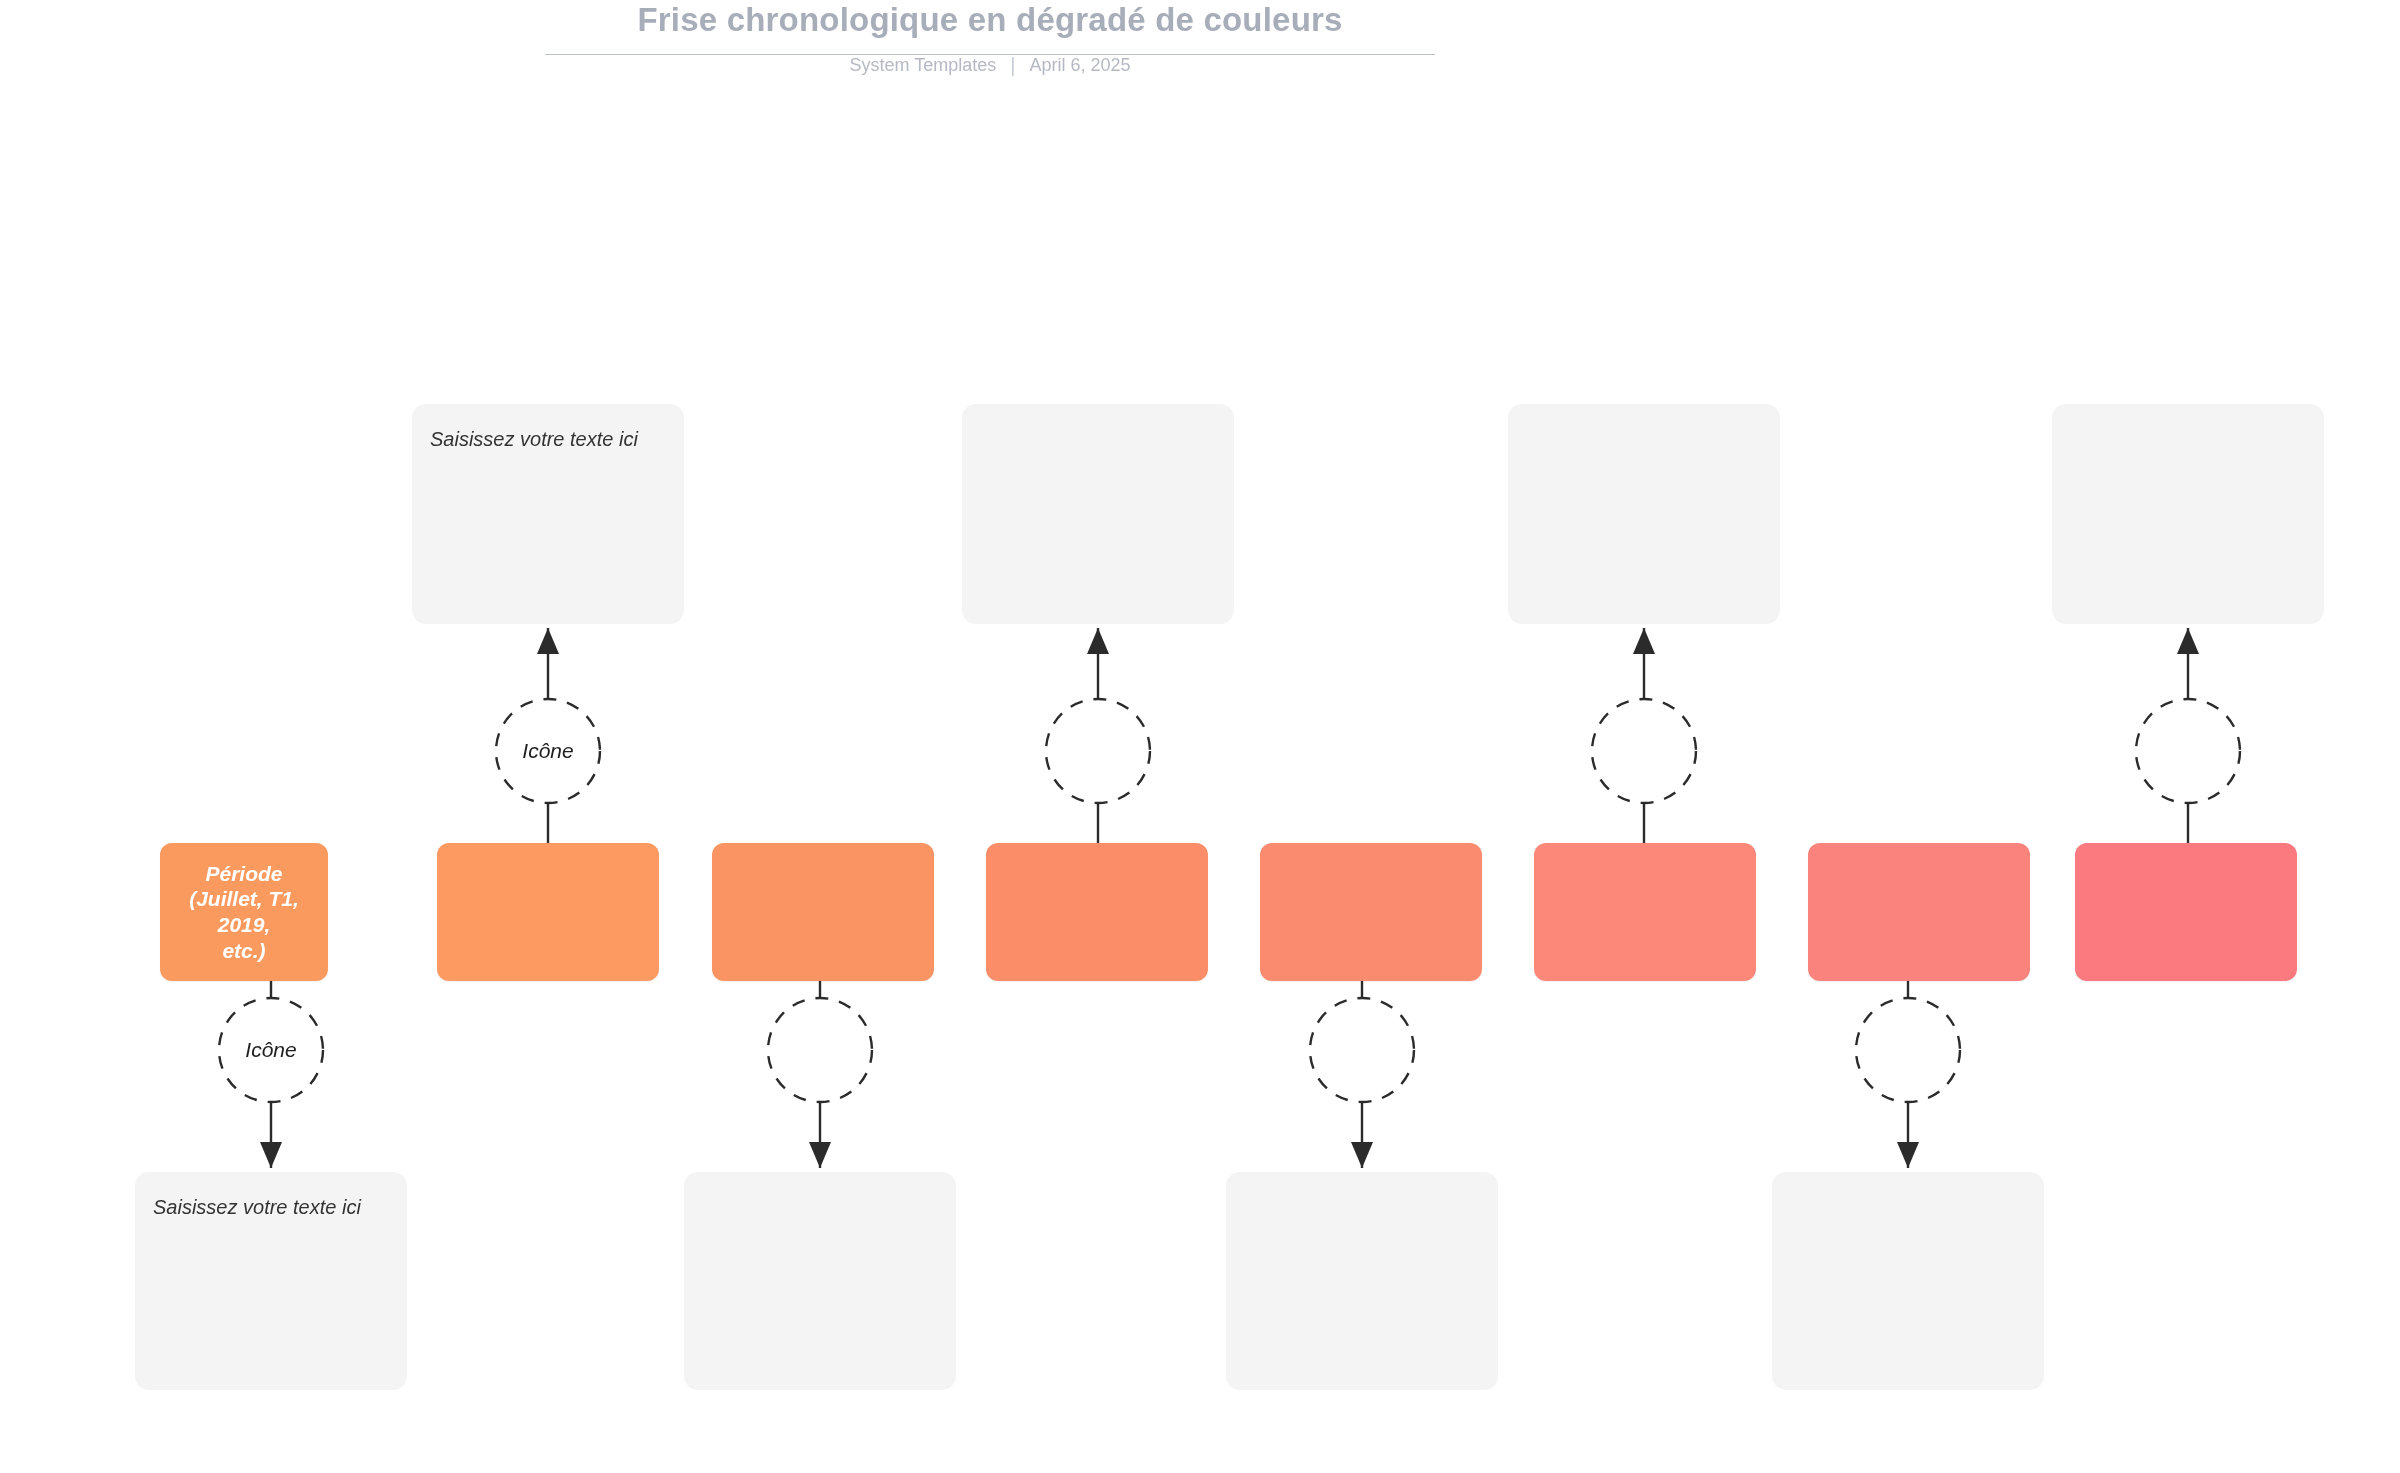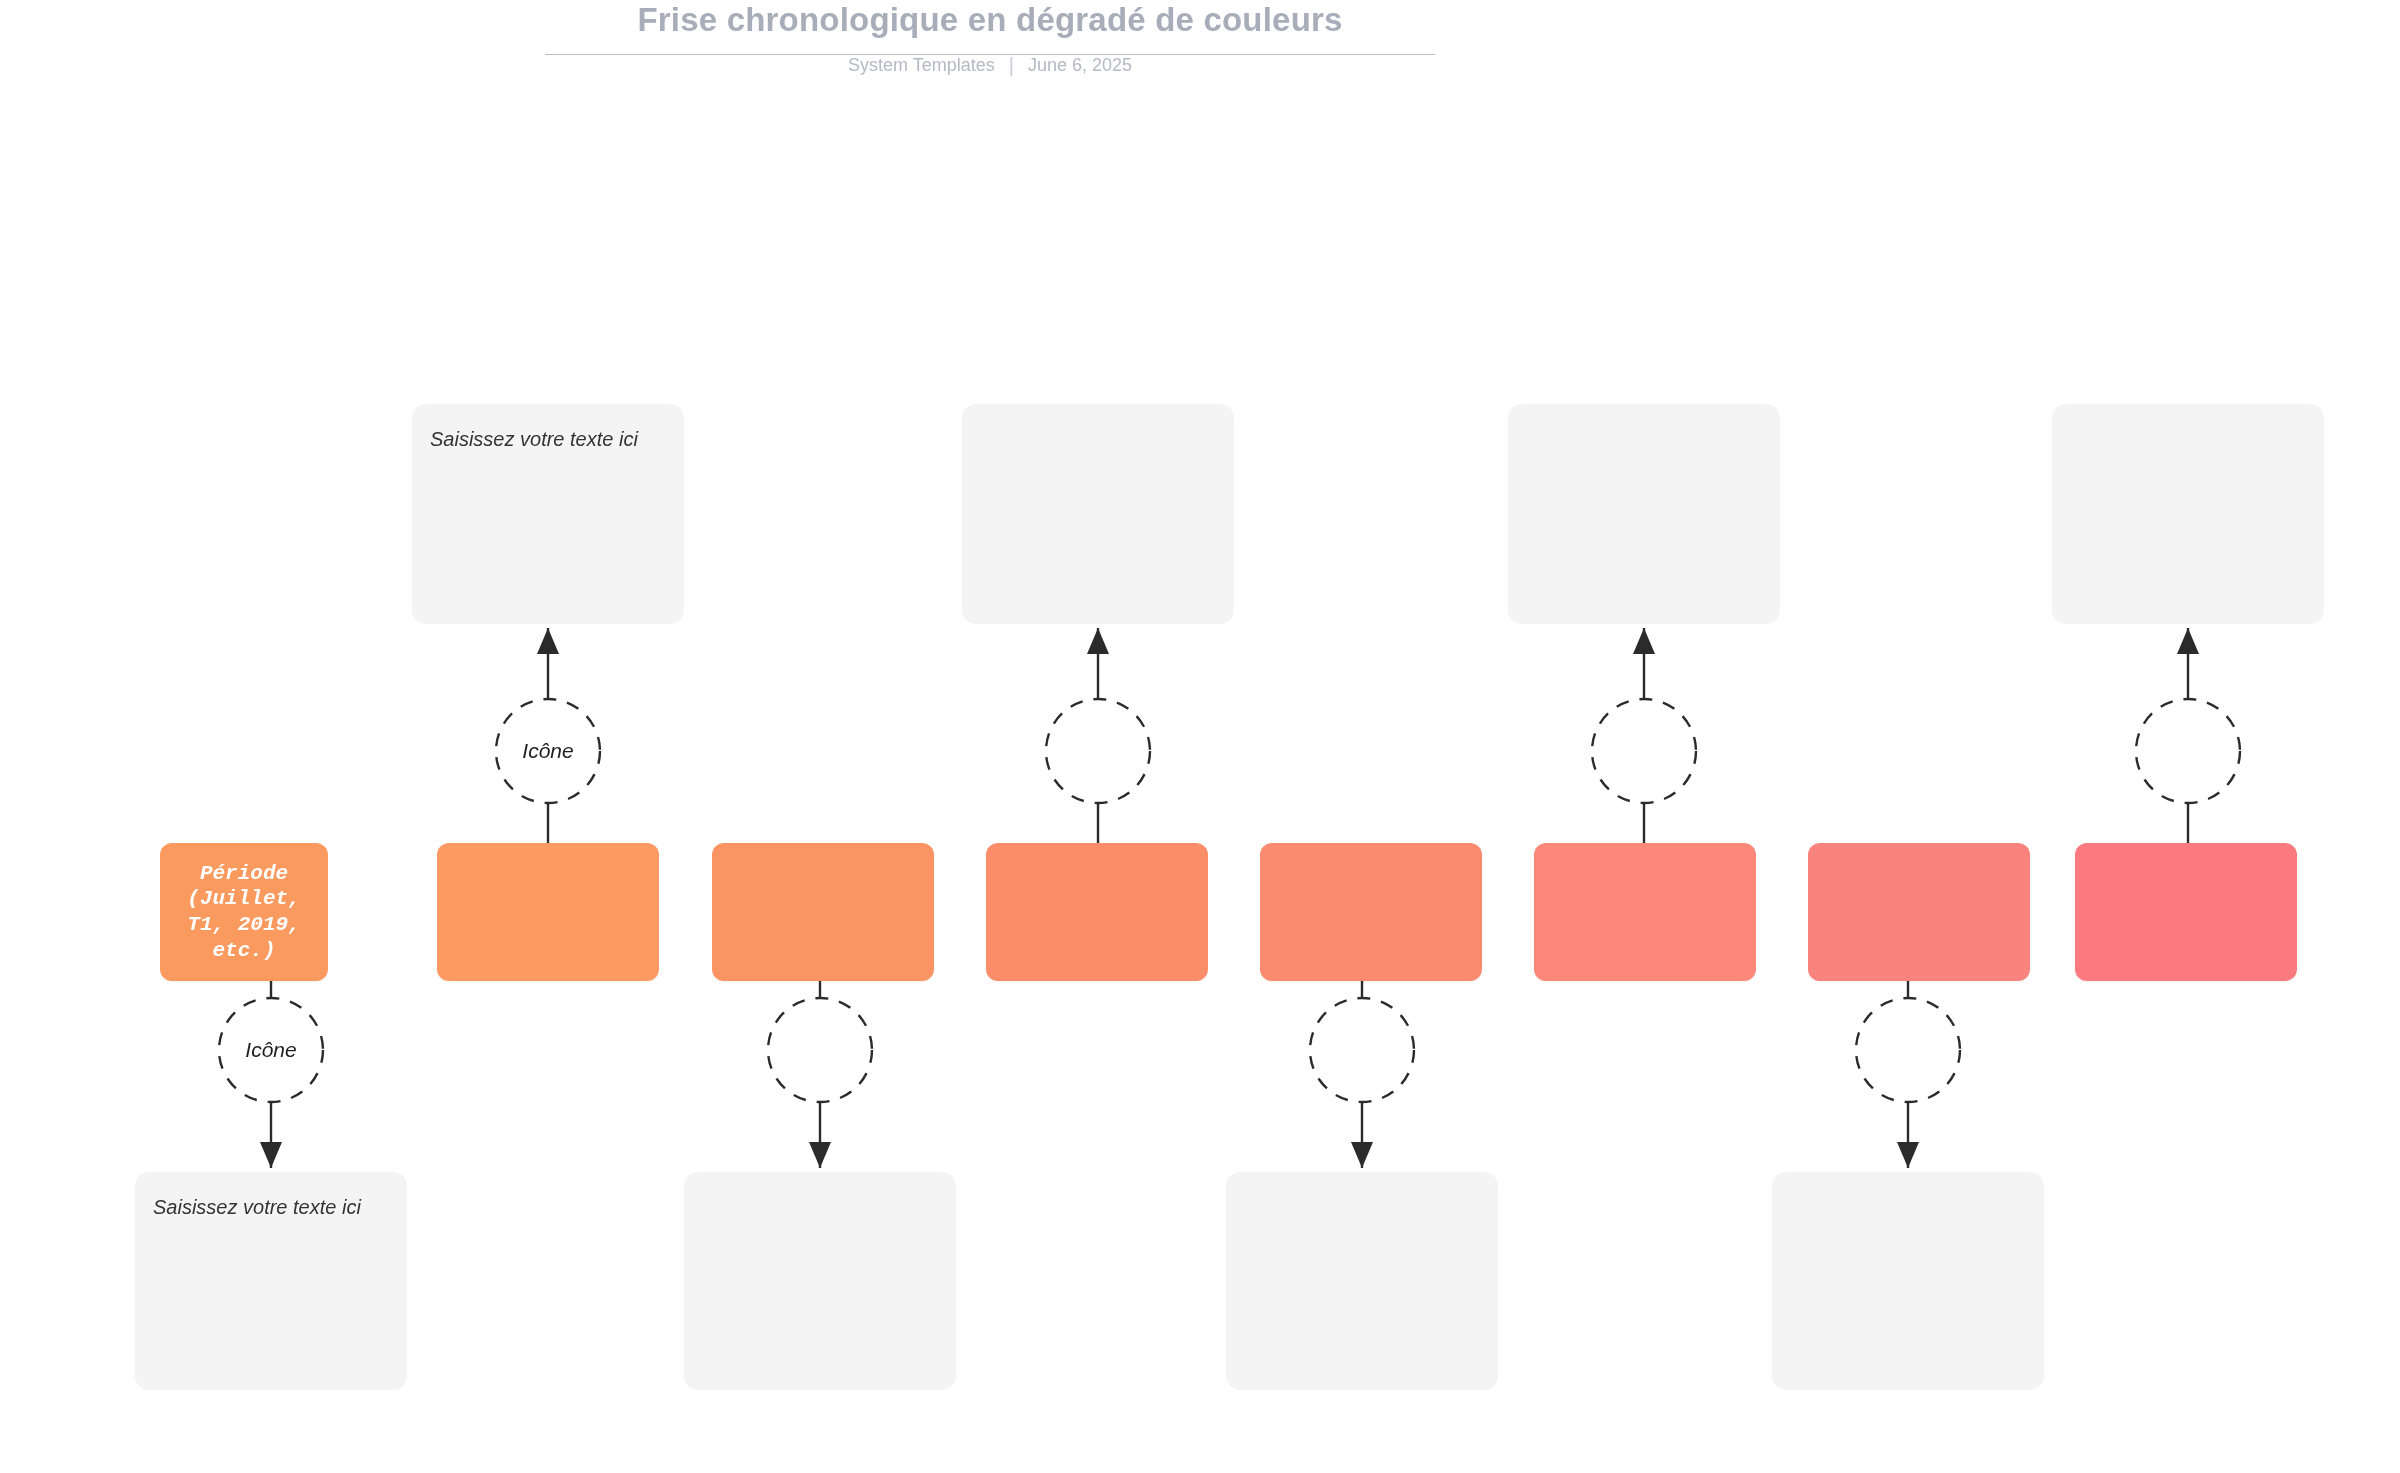--- a/index.html
+++ b/index.html
@@ -73,7 +73,7 @@
     <div class="subtitle">
       <span>System Templates</span>
       <span class="sub-sep">|</span>
-      <span>June 6, 2025</span>
+      <span>April 6, 2025</span>
     </div>
   </div>
 

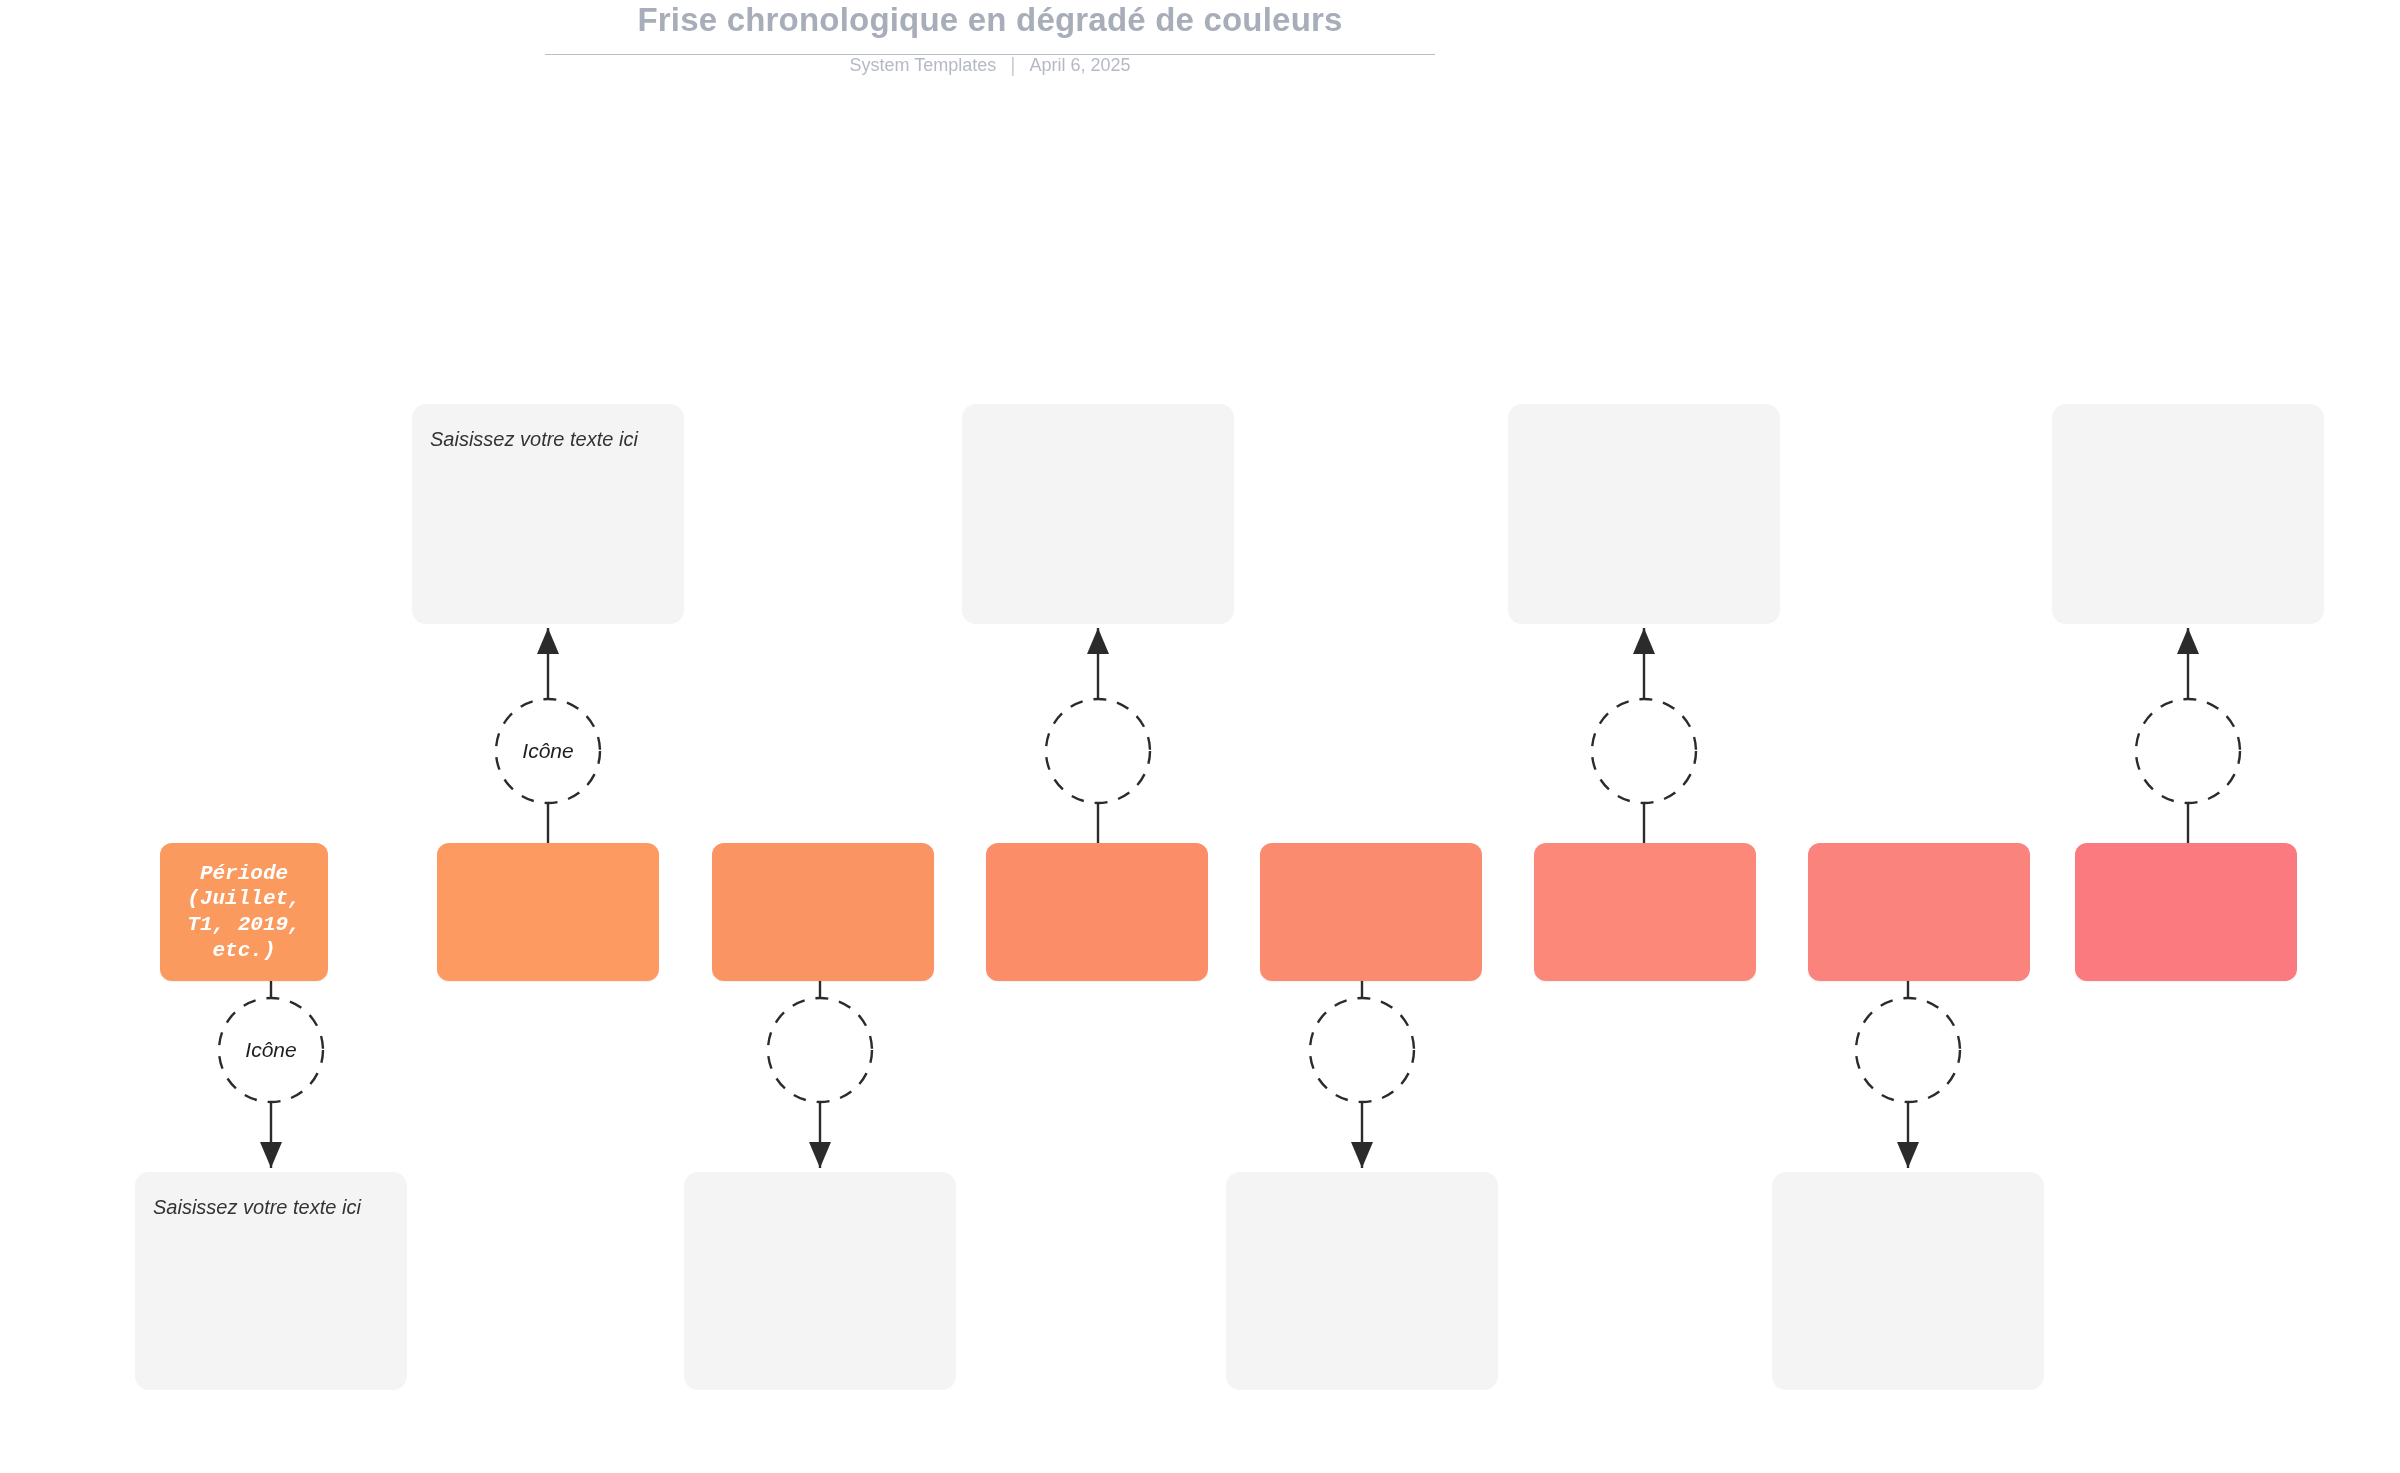--- a/index.html
+++ b/index.html
@@ -34,7 +34,6 @@
     position: absolute; height: 138px; border-radius: 12px;
     display: flex; align-items: center; justify-content: center;
     box-shadow: 0 1px 2px rgba(0,0,0,.06);
-    font-family: Liberation Mono, monospace;
   }
   .bar-label {
     color: #ffffff; font-weight: bold; font-style: italic;

